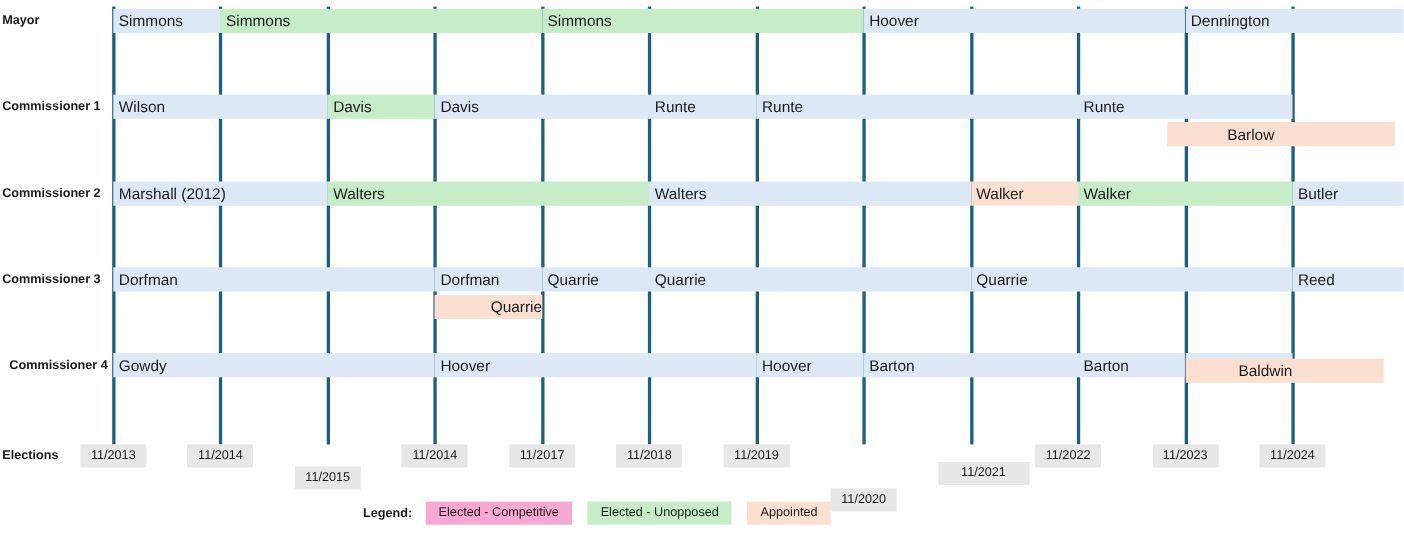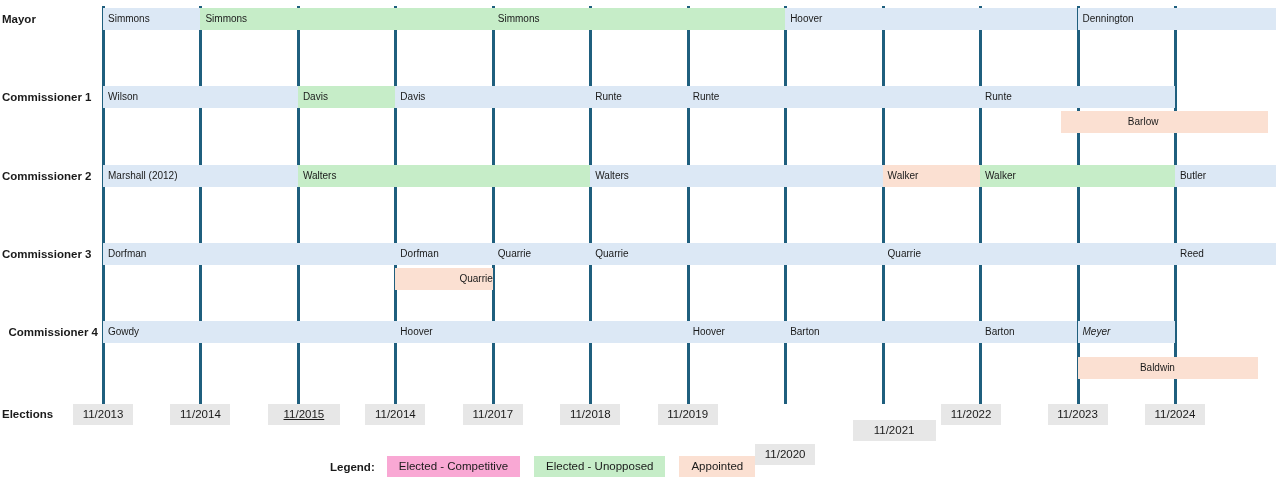--- a/index.html
+++ b/index.html
@@ -51,7 +51,7 @@
     position: absolute;
     height: 22px;
     box-sizing: border-box;
-    font-size: 10px;
+    font-size: 14px;
     line-height: 22px;
     color: #1a1a1a;
     white-space: nowrap;

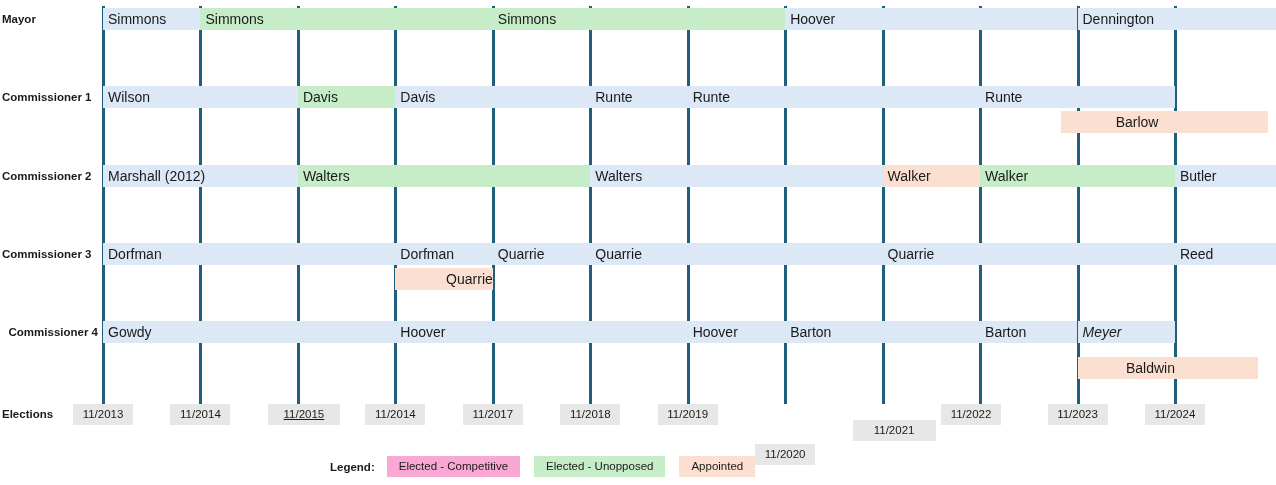--- a/index.html
+++ b/index.html
@@ -225,7 +225,7 @@
     <div class="bar competitive" style="left: 1077.5px; width: 97.45px; top: 321px; font-style: italic;">
       <span class="bar-text">Meyer</span>
     </div>
-    <div class="bar appointed align-right" style="left: 1077.5px; width: 180px; top: 357px;">
+    <div class="bar appointed align-right" style="left: 1077.5px; width: 180px; top: 326px;">
       <span class="bar-text" style="width: 97.45px;">Baldwin</span>
     </div>
     <div class="row-label" style="top: 404px; line-height: 21px;">Elections</div>

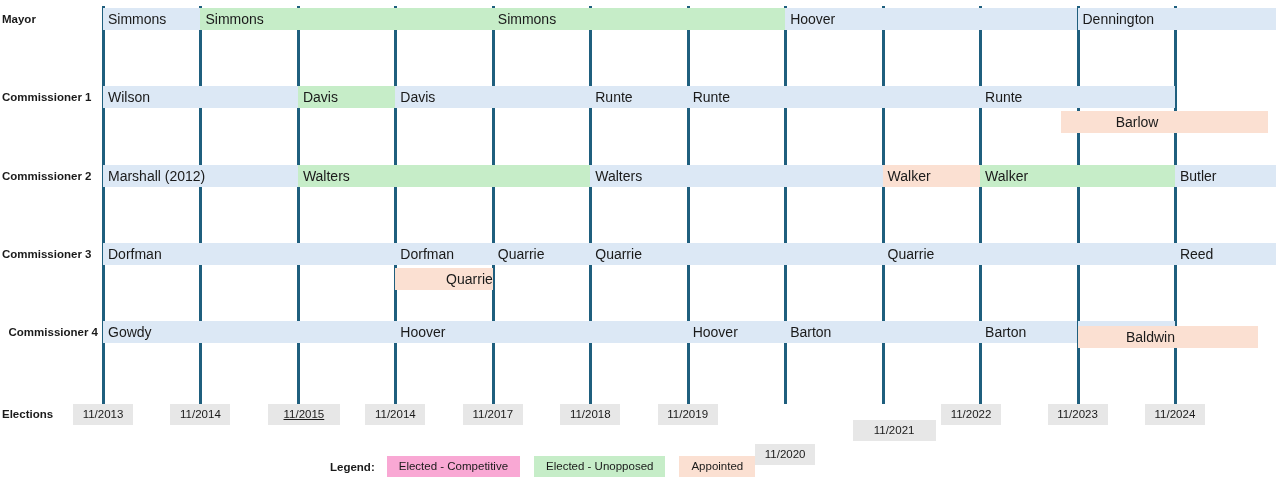--- a/index.html
+++ b/index.html
@@ -231,7 +231,7 @@
     <div class="row-label" style="top: 404px; line-height: 21px;">Elections</div>
     <div class="tick-label" style="left: 73px; width: 60px; top: 404px;">11/2013</div>
     <div class="tick-label" style="left: 170.45px; width: 60px; top: 404px;">11/2014</div>
-    <div class="tick-label" style="left: 267.9px; width: 72px; top: 404px; text-decoration: underline;">11/2015</div>
+    <div class="tick-label" style="left: 267.9px; width: 60px; top: 424px;">11/2015</div>
     <div class="tick-label" style="left: 365.35px; width: 60px; top: 404px;">11/2014</div>
     <div class="tick-label" style="left: 462.8px; width: 60px; top: 404px;">11/2017</div>
     <div class="tick-label" style="left: 560.25px; width: 60px; top: 404px;">11/2018</div>

